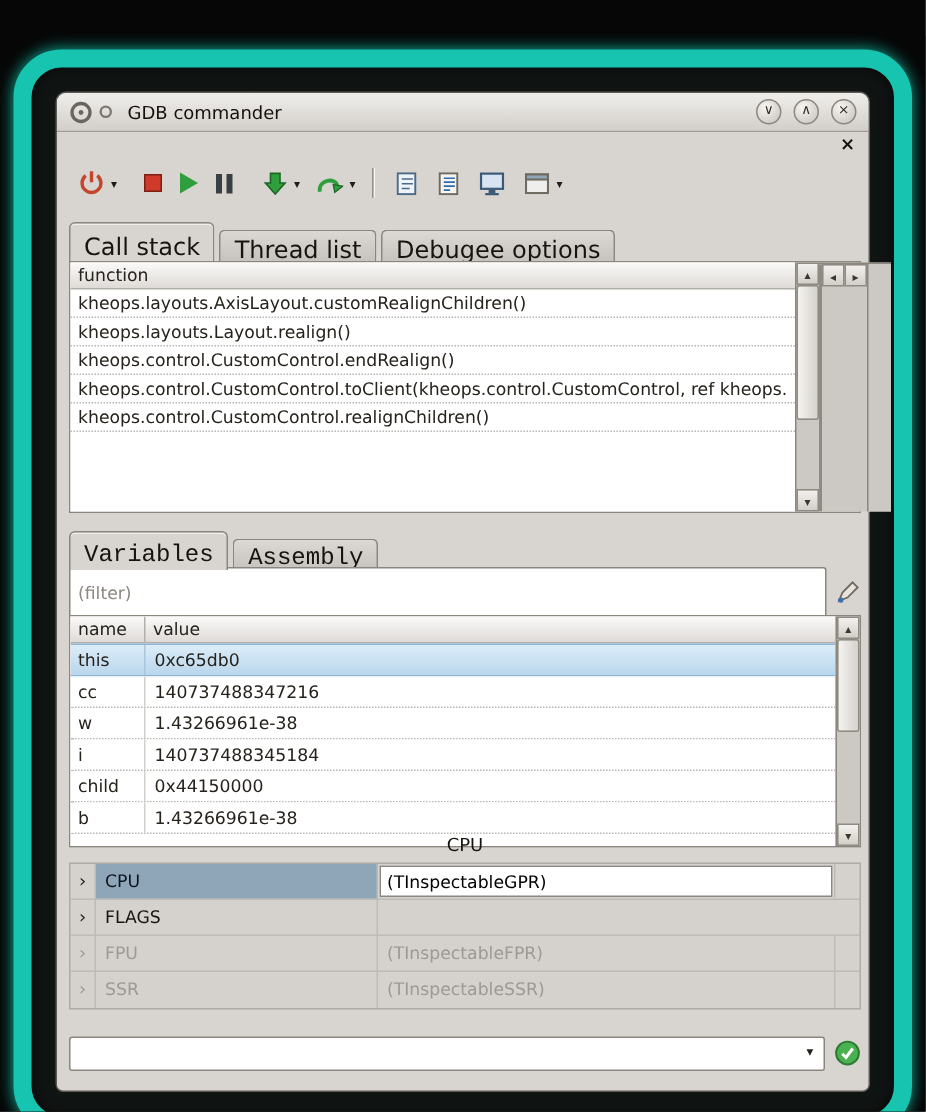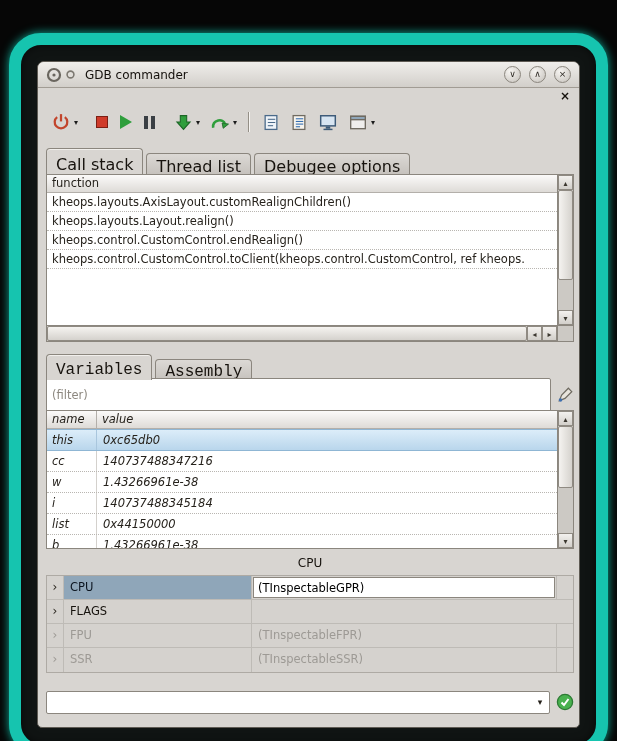--- a/index.html
+++ b/index.html
@@ -48,7 +48,7 @@
 
   .panel { position:absolute; border:1px solid #8b867e; background:#fff; }
 
-  .callstack { left:8px; top:86px; width:528px; height:168px; display:flex; flex-direction:column; }
+  .callstack { left:8px; top:86px; width:528px; height:168px; display:flex; flex-direction:row; }
   .cs-top { flex:1; display:flex; min-height:0; }
   .cs-main { flex:1; display:flex; flex-direction:column; overflow:hidden; background:#fff; }
   .col-header { flex:0 0 18px; background:linear-gradient(#fbfaf9,#dedbd7);

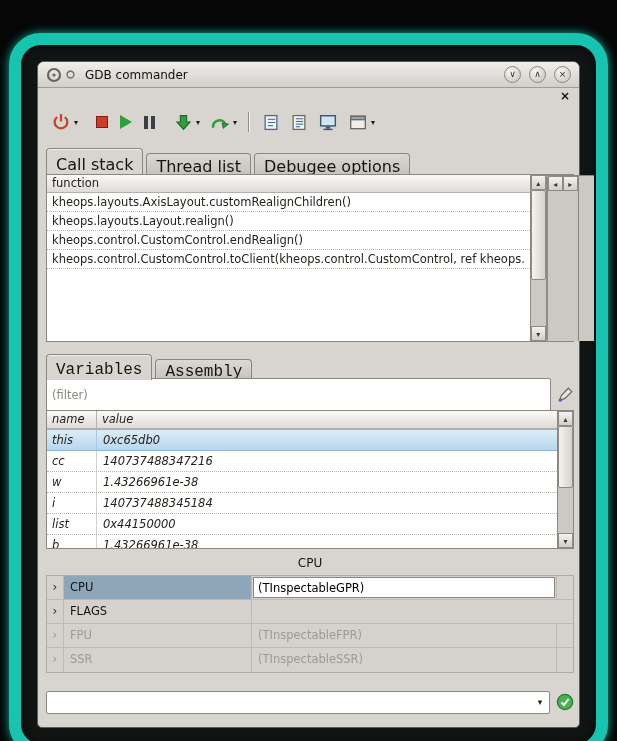--- a/index.html
+++ b/index.html
@@ -227,6 +227,7 @@
             <div class="cs-row">kheops.layouts.Layout.realign()</div>
             <div class="cs-row">kheops.control.CustomControl.endRealign()</div>
             <div class="cs-row">kheops.control.CustomControl.toClient(kheops.control.CustomControl, ref kheops.</div>
+            <div class="cs-row">kheops.control.CustomControl.realignChildren()</div>
           </div>
           <div class="vscroll">
             <span class="sarrow up">▴</span>

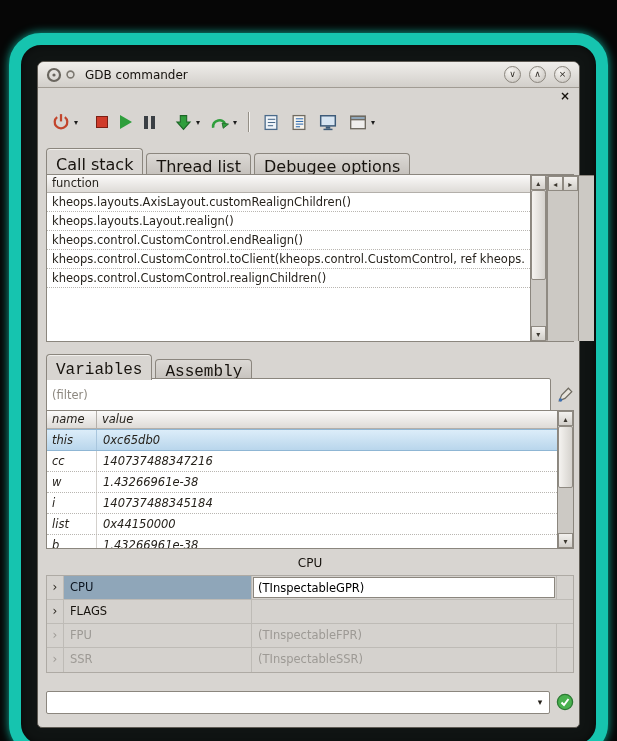--- a/index.html
+++ b/index.html
@@ -75,7 +75,7 @@
   .filter-input::placeholder { color:#8d8880; }
   .filter-icon { width:18px; height:18px; margin-left:5px; }
 
-  .vars { left:8px; top:322px; width:528px; height:139px; display:flex;font-style:italic; }
+  .vars { left:8px; top:322px; width:528px; height:155px; display:flex; }
   .vars-main { flex:1; overflow:hidden; background:#fff; }
   .vhead { display:flex; height:18px; background:linear-gradient(#fbfaf9,#dedbd7);
     border-bottom:1px solid #b3afaa; font-size:11.5px; color:#26221c; }

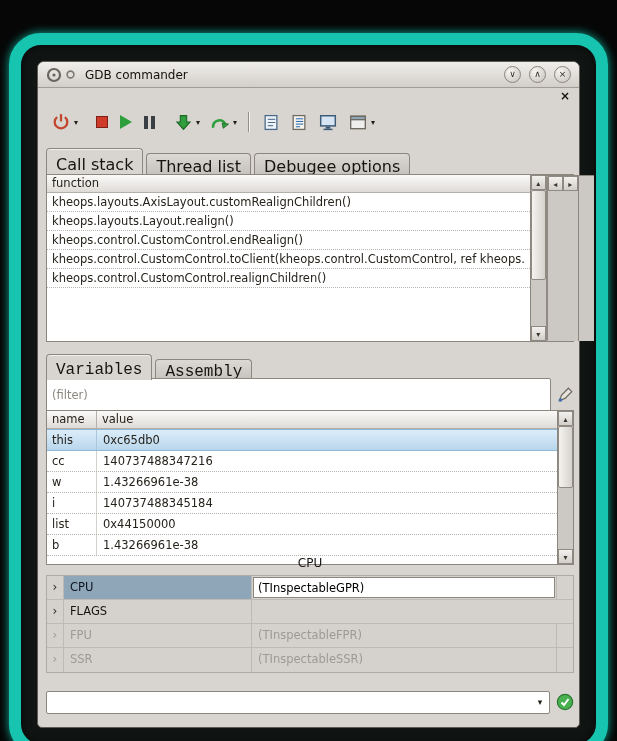--- a/index.html
+++ b/index.html
@@ -279,7 +279,7 @@
             <span class="cval">140737488345184</span>
           </div>
           <div class="vrow">
-            <span class="cname">list</span>
+            <span class="cname">child</span>
             <span class="cval">0x44150000</span>
           </div>
           <div class="vrow">

